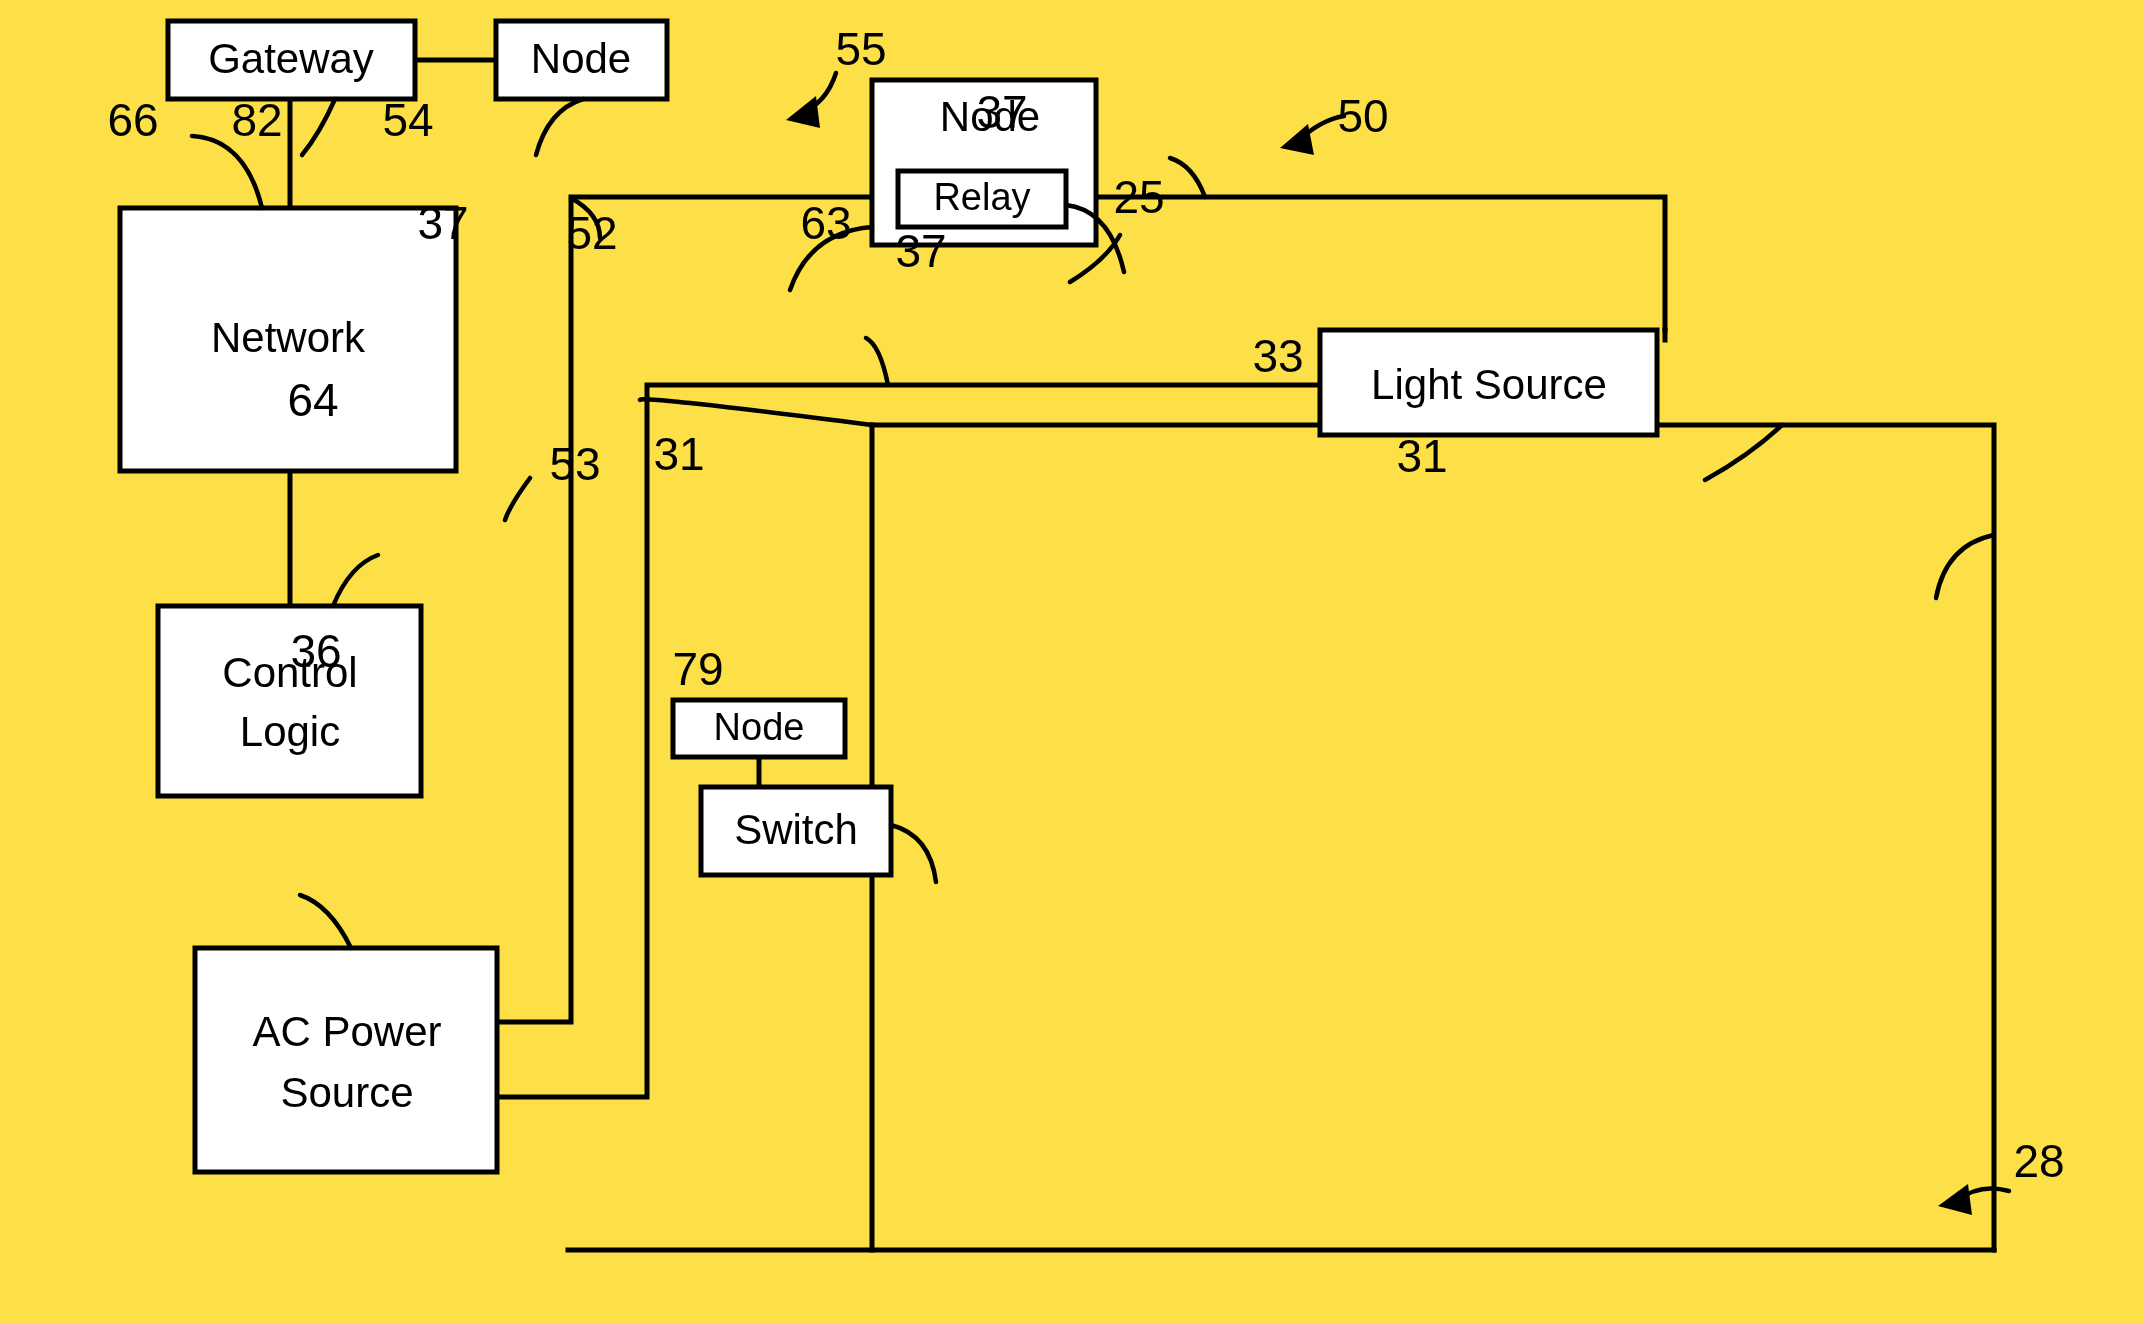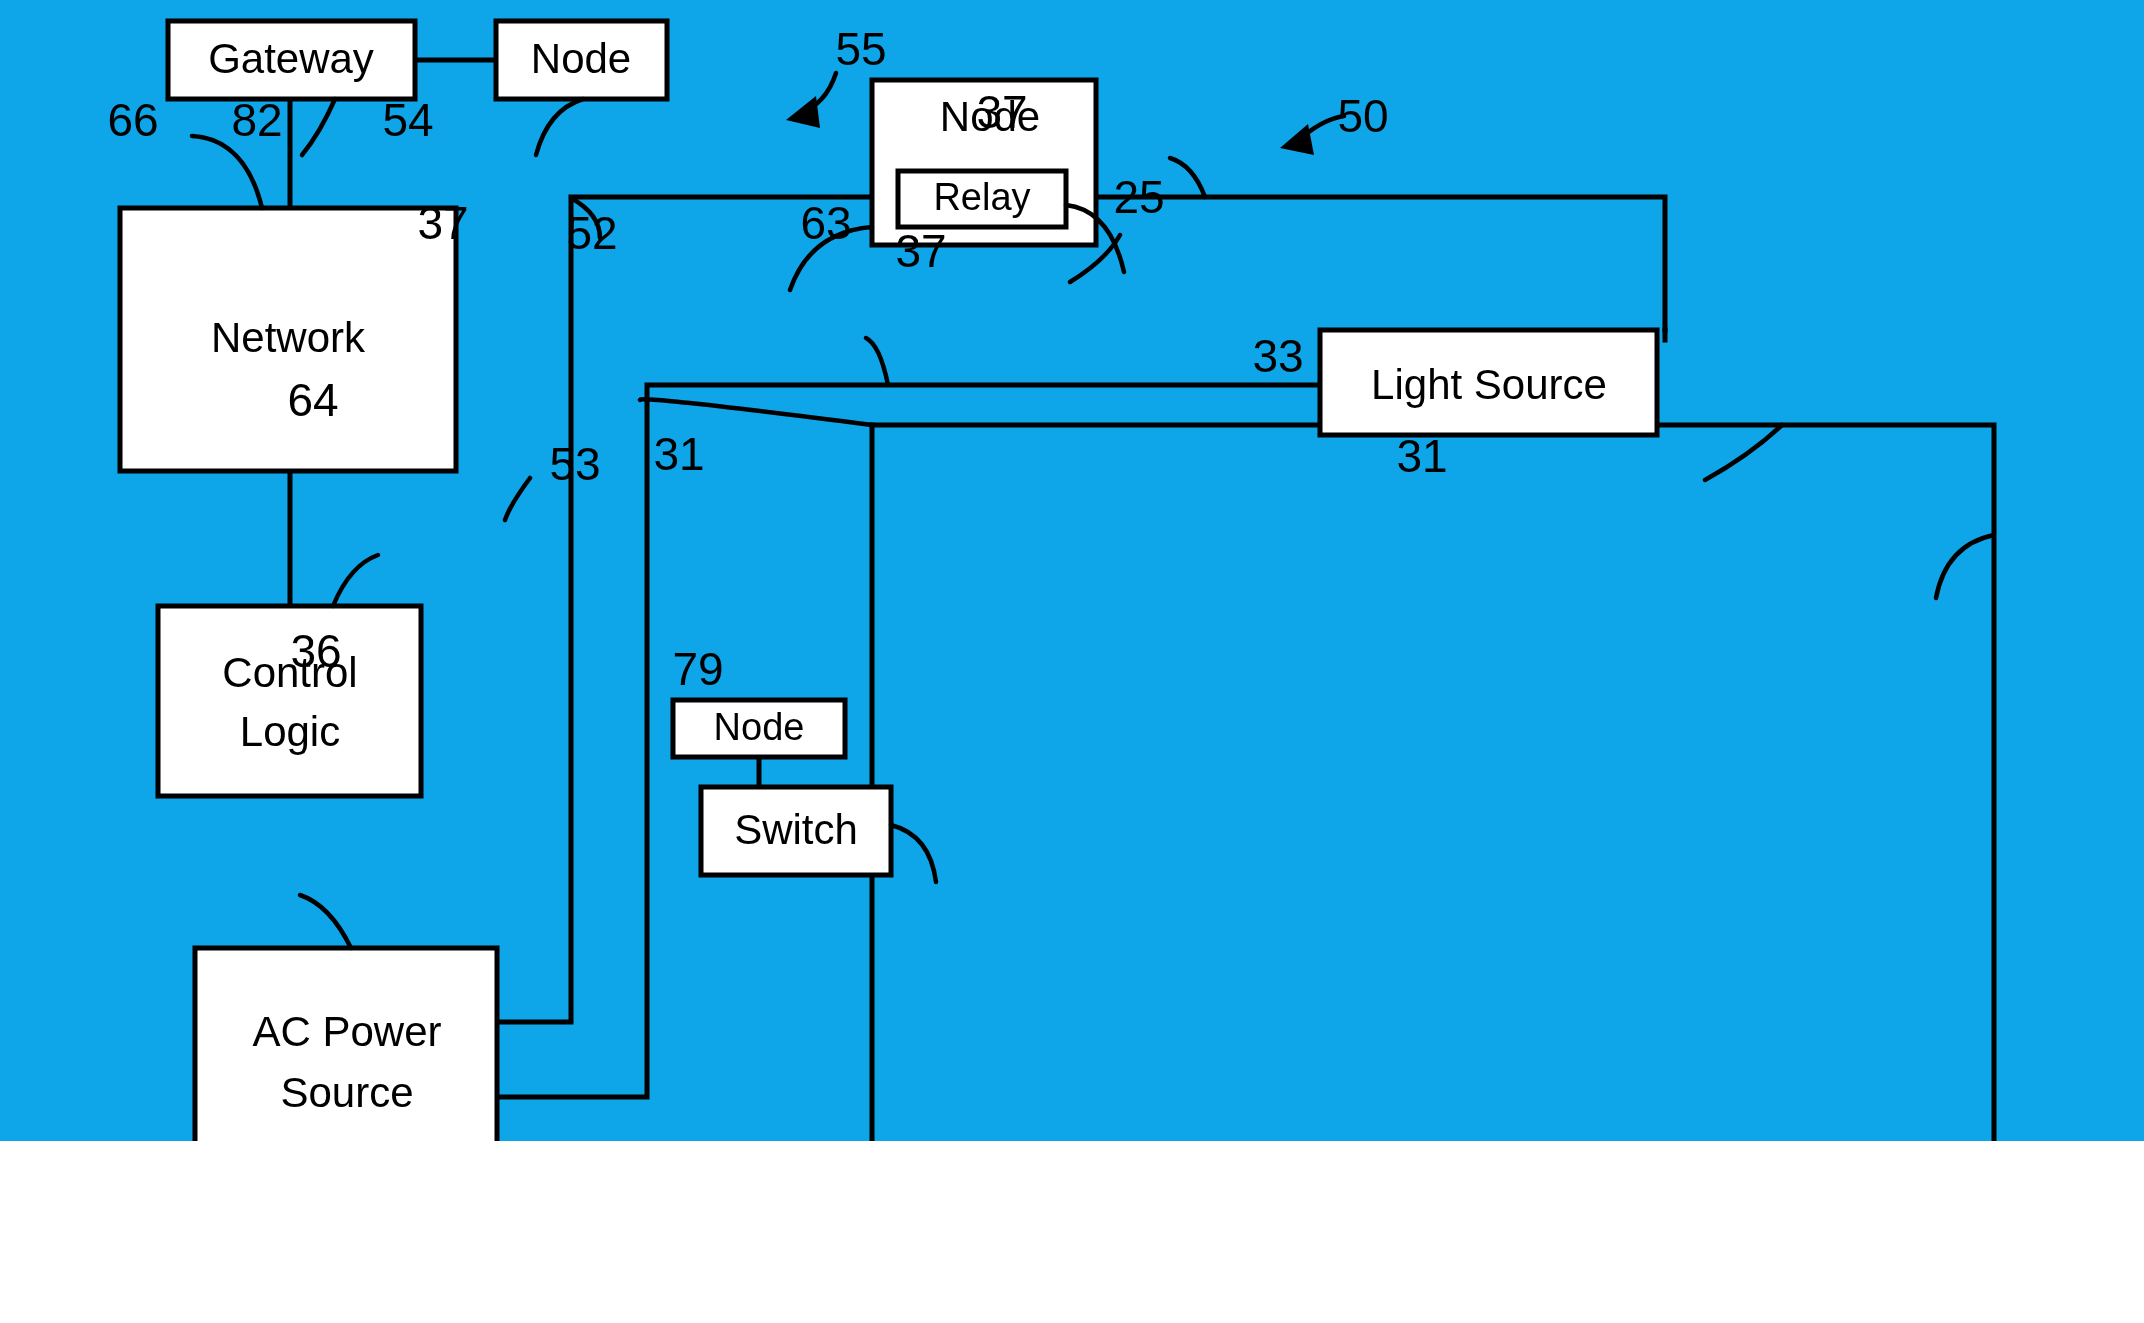--- a/index.html
+++ b/index.html
@@ -10,8 +10,8 @@
   #page {
     position: relative;
     width: 2144px;
-    height: 1141px;
-    background: #0ea5e9;
+    height: 1323px;
+    background: #fde047;
     font-family: "Liberation Sans", sans-serif;
     overflow: hidden;
   }

